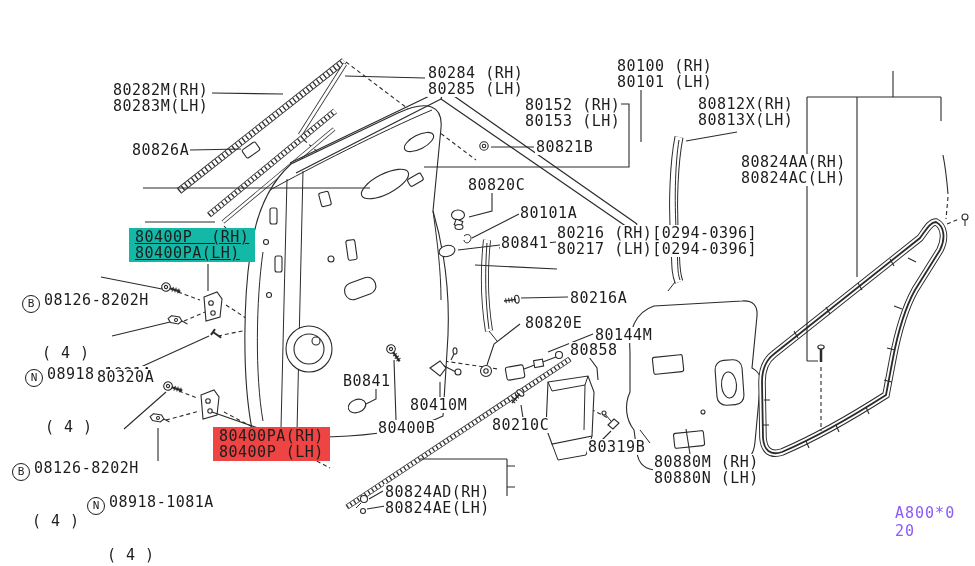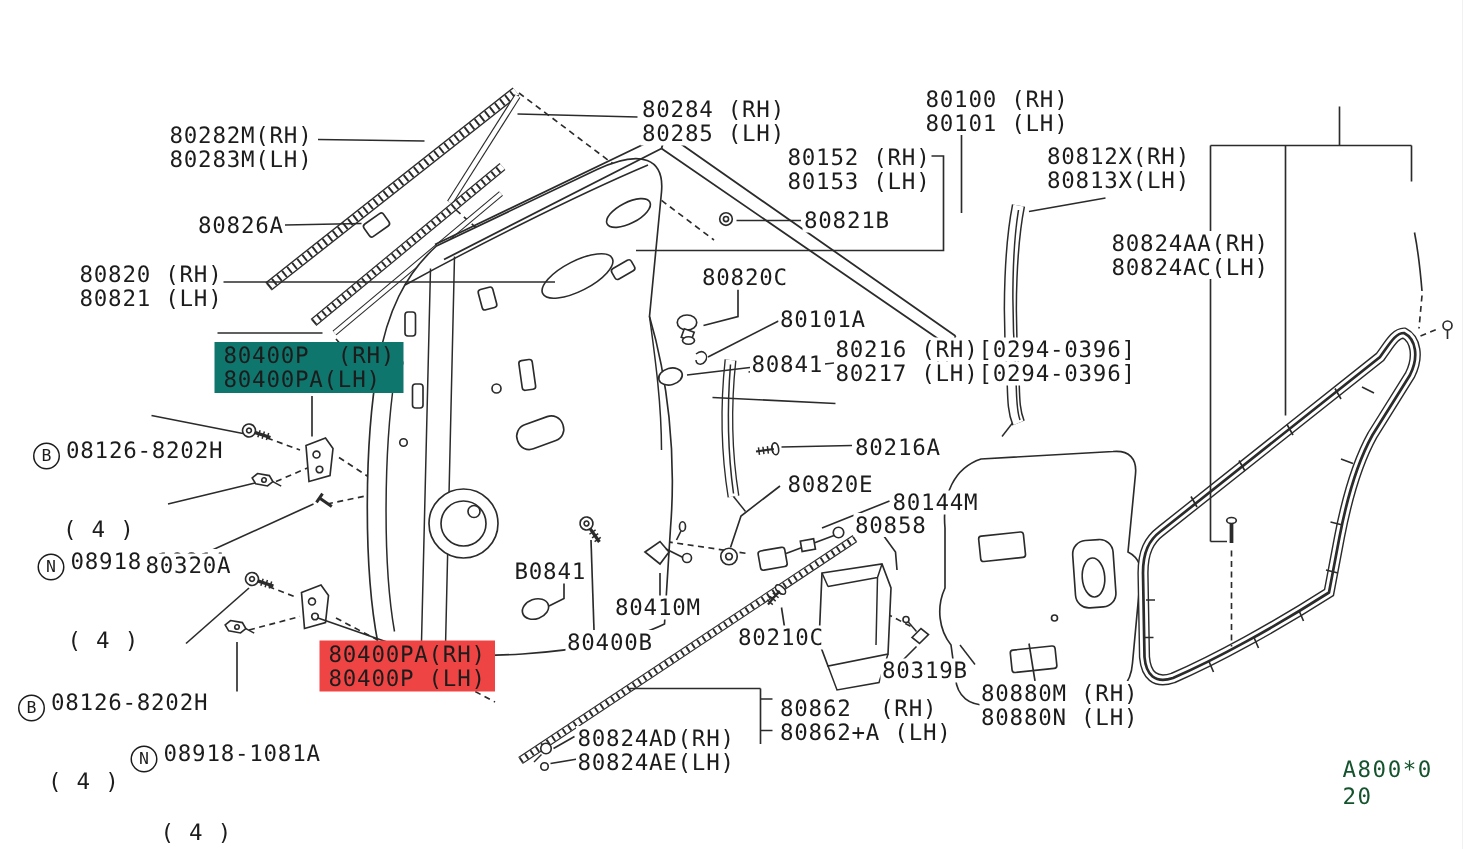--- a/index.html
+++ b/index.html
@@ -275,7 +275,6 @@
 <div class="lbl" style="left:616px;top:58px"><span class="row">80100 (RH)</span><span class="row">80101 (LH)</span></div>
 <div class="lbl" style="left:697px;top:96px"><span class="row">80812X(RH)</span><span class="row">80813X(LH)</span></div>
 <div class="lbl" style="left:740px;top:154px"><span class="row">80824AA(RH)</span><span class="row">80824AC(LH)</span></div>
-<div class="lbl" style="left:52px;top:175px"><span class="row">80820 (RH)</span><span class="row">80821 (LH)</span></div>
 
 <div class="lbl hl" style="left: 143px; top: 228px; background: #0f766e;"><span class="row">80400P  (RH)</span><span class="row">80400PA(LH)</span></div>
 

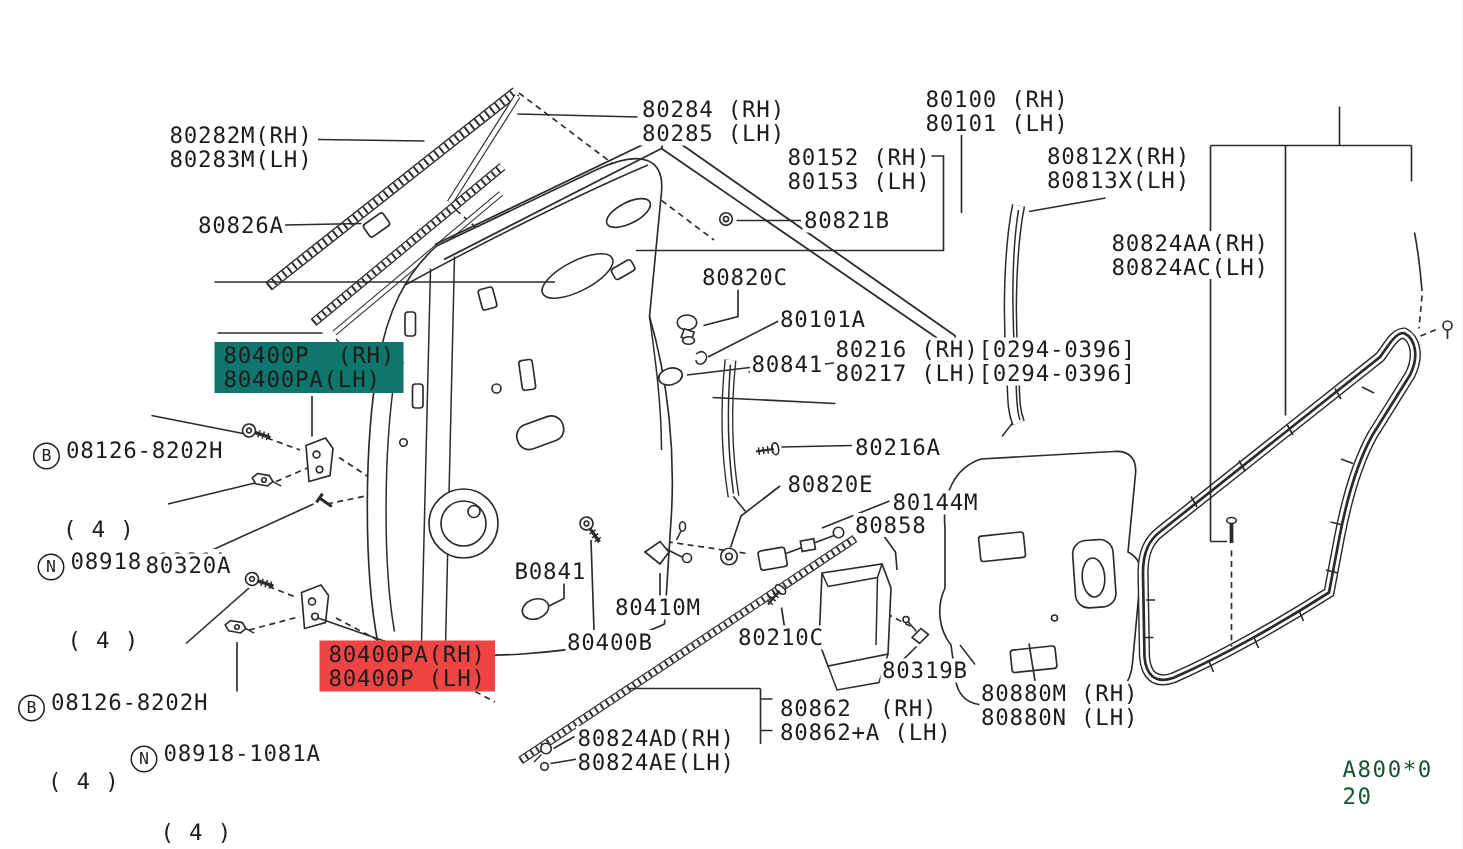--- a/index.html
+++ b/index.html
@@ -276,7 +276,7 @@
 <div class="lbl" style="left:697px;top:96px"><span class="row">80812X(RH)</span><span class="row">80813X(LH)</span></div>
 <div class="lbl" style="left:740px;top:154px"><span class="row">80824AA(RH)</span><span class="row">80824AC(LH)</span></div>
 
-<div class="lbl hl" style="left: 143px; top: 228px; background: #0f766e;"><span class="row">80400P  (RH)</span><span class="row">80400PA(LH)</span></div>
+<div class="lbl hl" style="left: 129px; top: 228px; background: #14b8a6; text-decoration: underline;"><span class="row">80400P  (RH)</span><span class="row">80400PA(LH)</span></div>
 
 <div class="lbl fast" style="left:21px;top:260px">
   <span class="row"><span class="circ">B</span><span>08126-8202H</span></span>

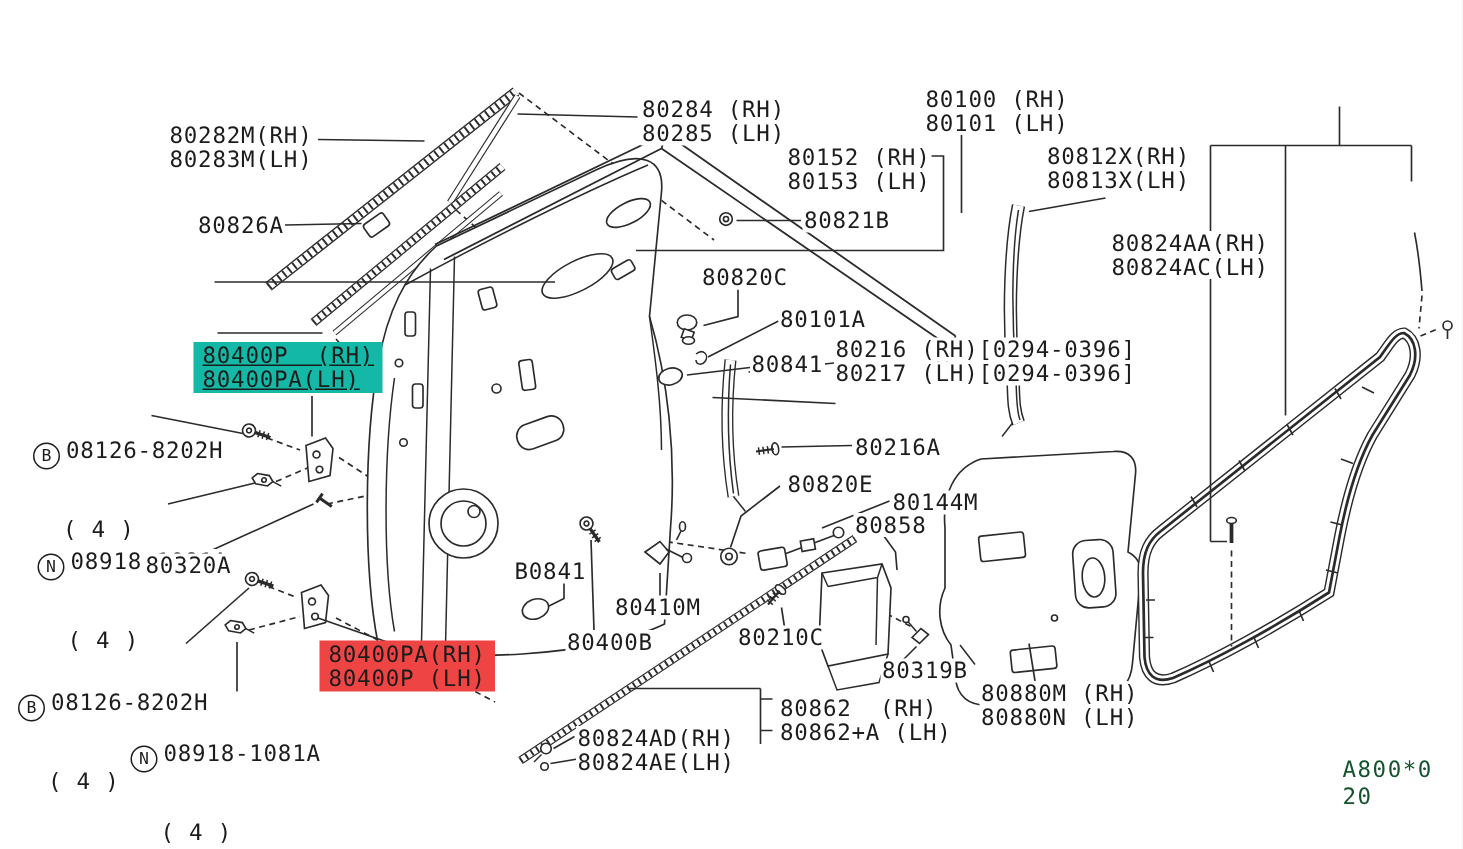--- a/index.html
+++ b/index.html
@@ -313,7 +313,6 @@
 <div class="lbl" style="left:491px;top:417px"><span class="row">80210C</span></div>
 <div class="lbl" style="left:587px;top:439px"><span class="row">80319B</span></div>
 <div class="lbl" style="left:384px;top:484px"><span class="row">80824AD(RH)</span><span class="row">80824AE(LH)</span></div>
-<div class="lbl" style="left:519px;top:464px"><span class="row">80862  (RH)</span><span class="row">80862+A (LH)</span></div>
 <div class="lbl" style="left:653px;top:454px"><span class="row">80880M (RH)</span><span class="row">80880N (LH)</span></div>
 
 <div class="code" style="left:895px;top:504px">A800*0 20</div>

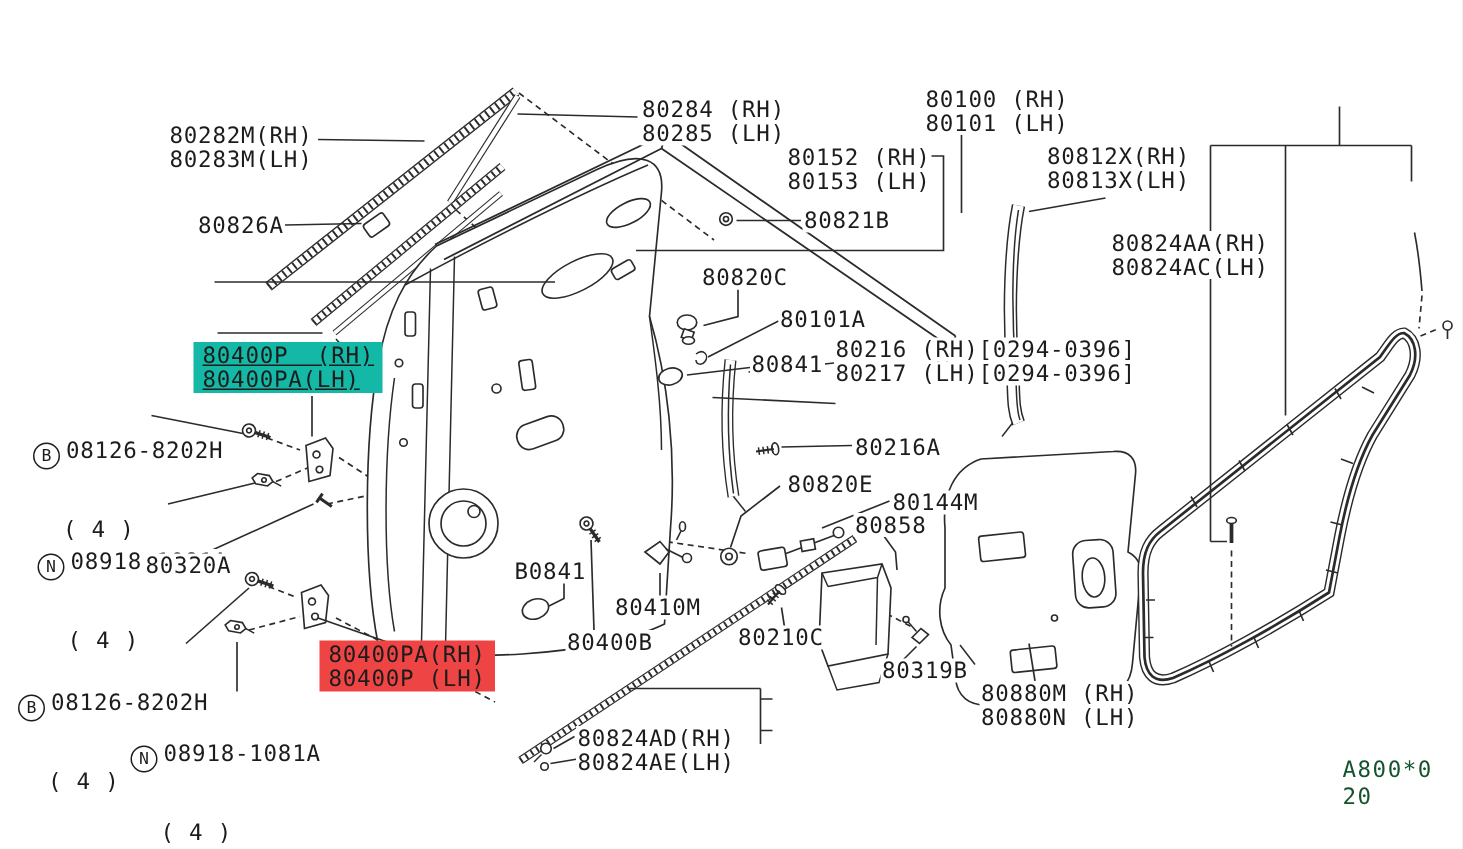--- a/index.html
+++ b/index.html
@@ -22,7 +22,7 @@
         border-radius:50%;text-align:center;font-size:11px;line-height:15px;
         letter-spacing:0;margin-right:4px;vertical-align:-2px;}
   .qty{display:block;background:#fff;width:fit-content;padding-left:21px;}
-  .code{position:absolute;font-size:15px;letter-spacing:1px;color:#14532d;background:#fff;}
+  .code{position:absolute;font-size:15px;letter-spacing:1px;color:#8b5cf6;background:#fff;}
 </style>
 </head>
 <body>

